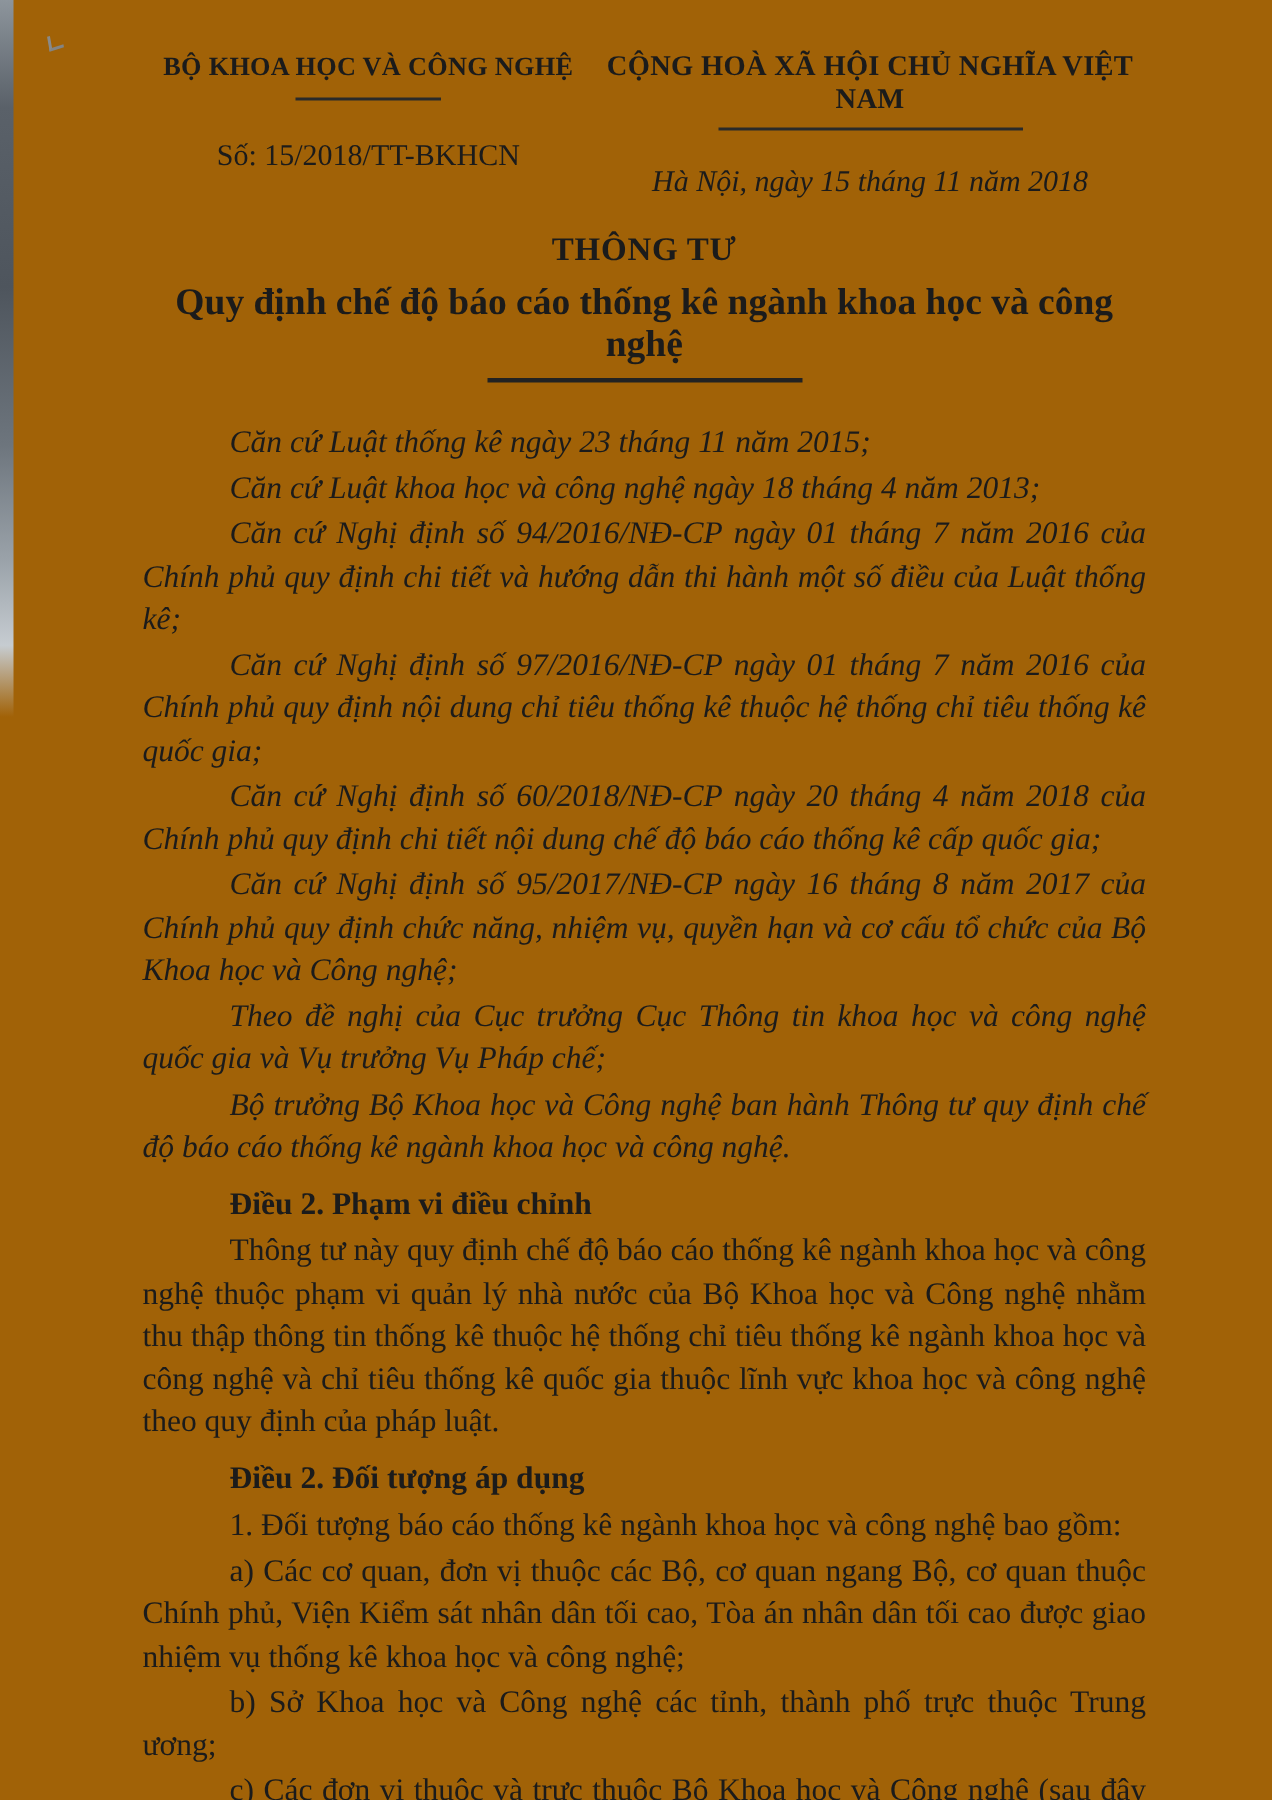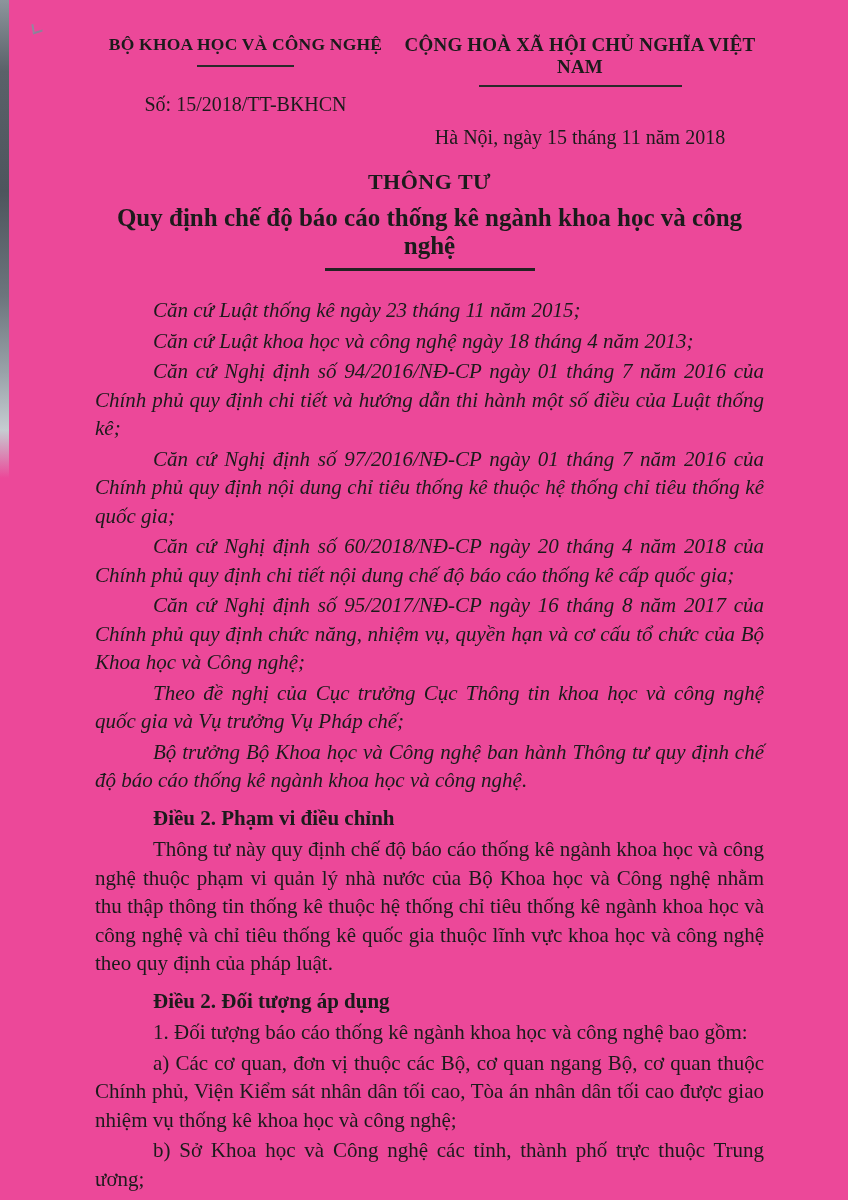--- a/index.html
+++ b/index.html
@@ -11,7 +11,7 @@
     position: relative;
     width: 848px;
     height: 1200px;
-    background: #ec4899;
+    background: #a16207;
     overflow: hidden;
     font-family: "Liberation Serif", "DejaVu Serif", serif;
     color: #1b1b1b;

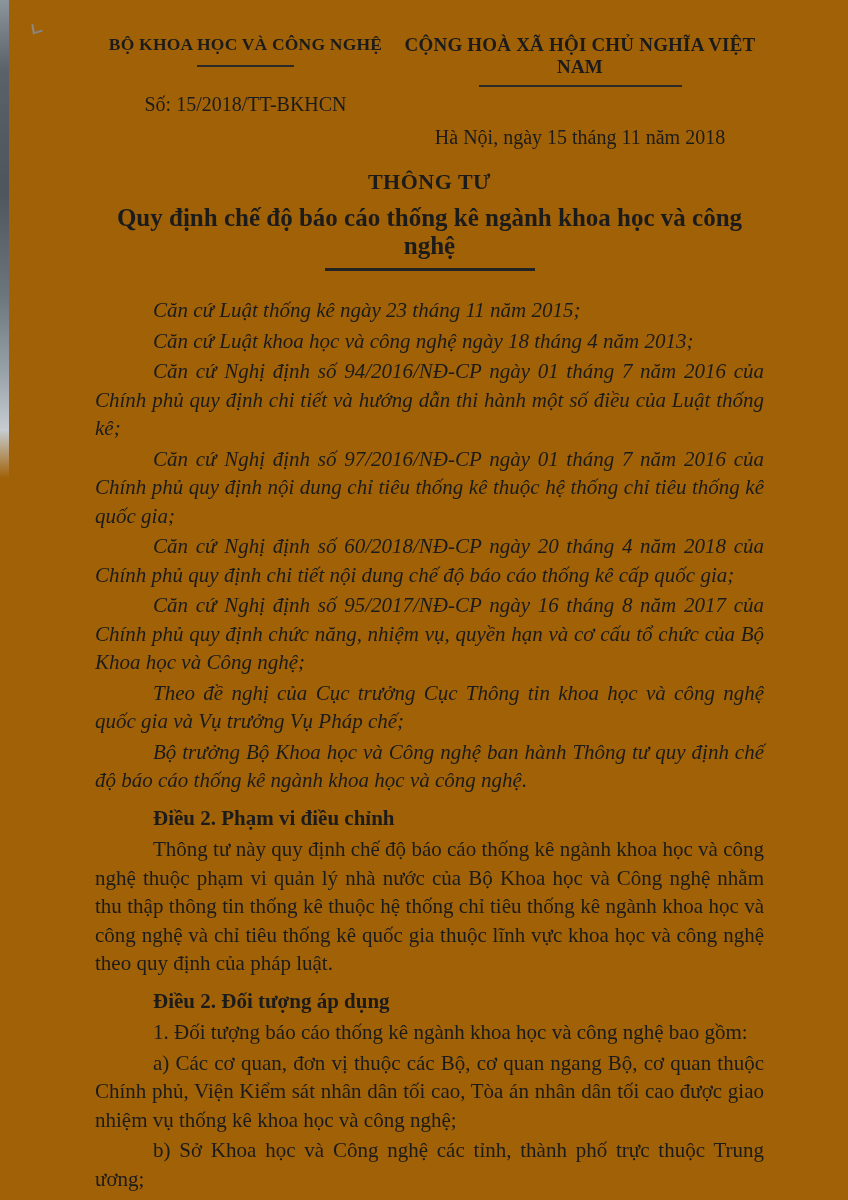--- a/index.html
+++ b/index.html
@@ -97,8 +97,9 @@
     margin: 7px auto 0 auto;
   }
   .place-date {
+    font-style: italic;
     font-size: 20px;
-    margin-top: 39px;
+    margin-top: 23px;
   }
   
   .title-block {

